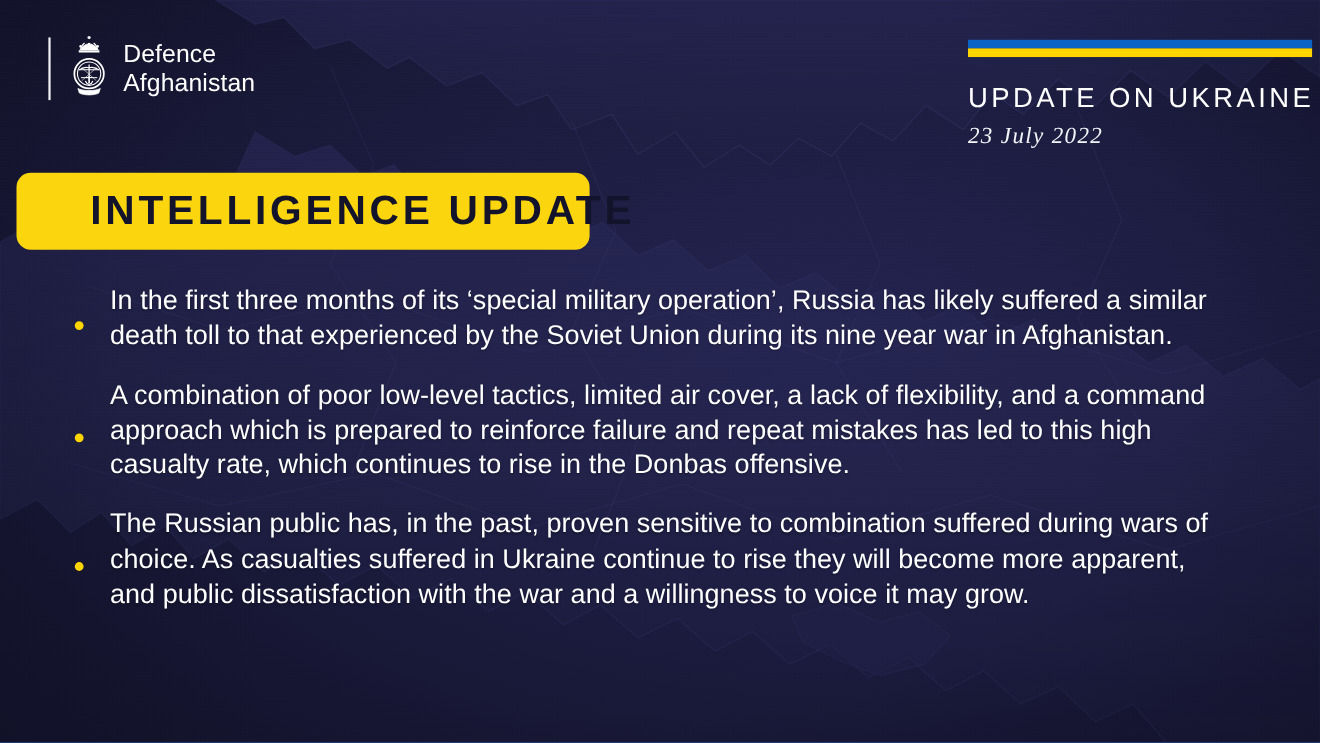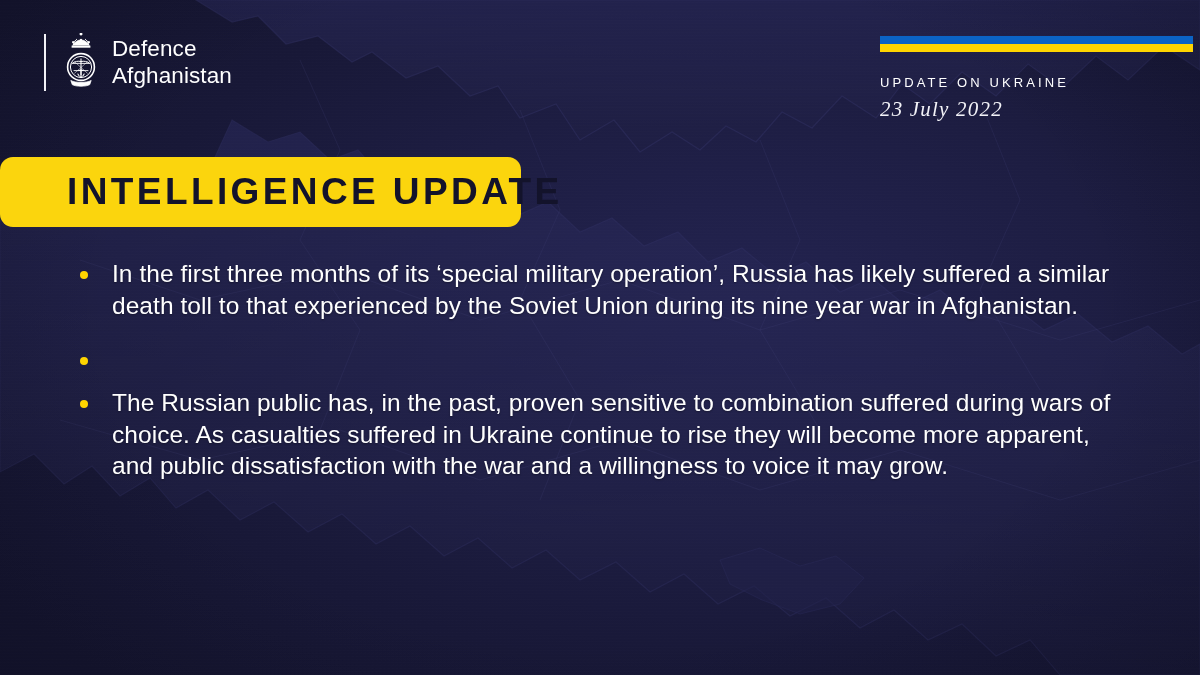--- a/index.html
+++ b/index.html
@@ -86,7 +86,7 @@
   .update-title {
     margin-top: 23px;
     color: #ffffff;
-    font-size: 13px;
+    font-size: 25px;
     letter-spacing: 3.1px;
     font-weight: 400;
     white-space: nowrap;

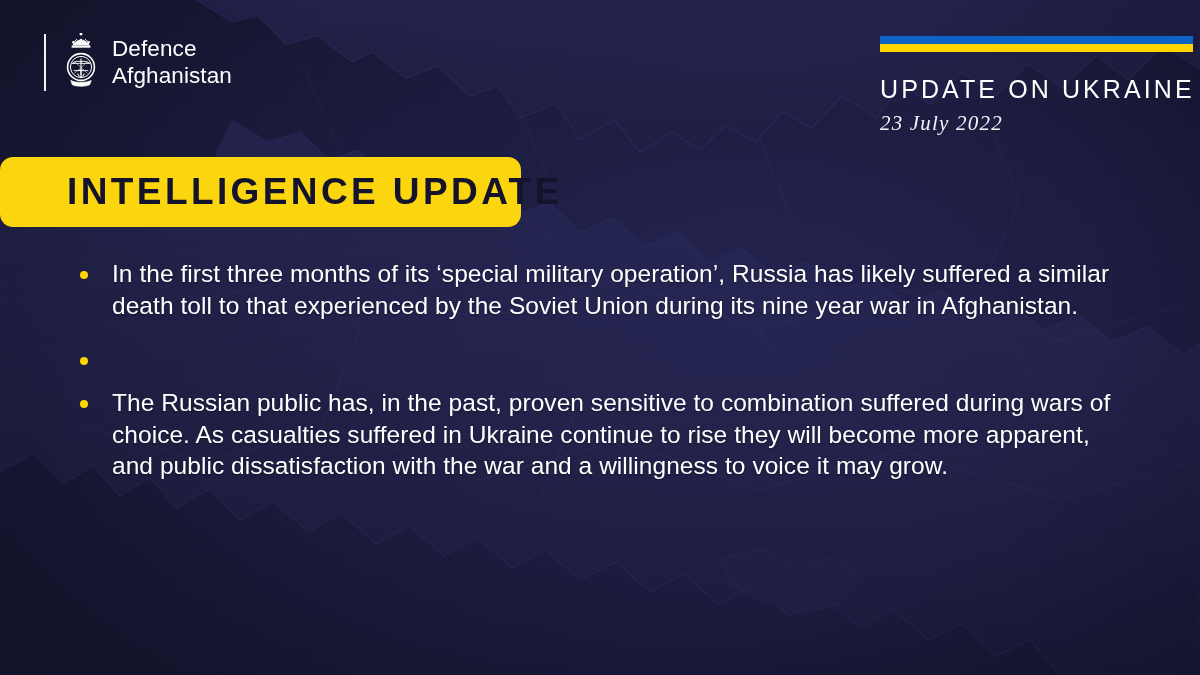--- a/index.html
+++ b/index.html
@@ -104,7 +104,7 @@
   
   .banner {
     position: absolute;
-    left: 0;
+    left: 15px;
     top: 157px;
     width: 521px;
     height: 70px;

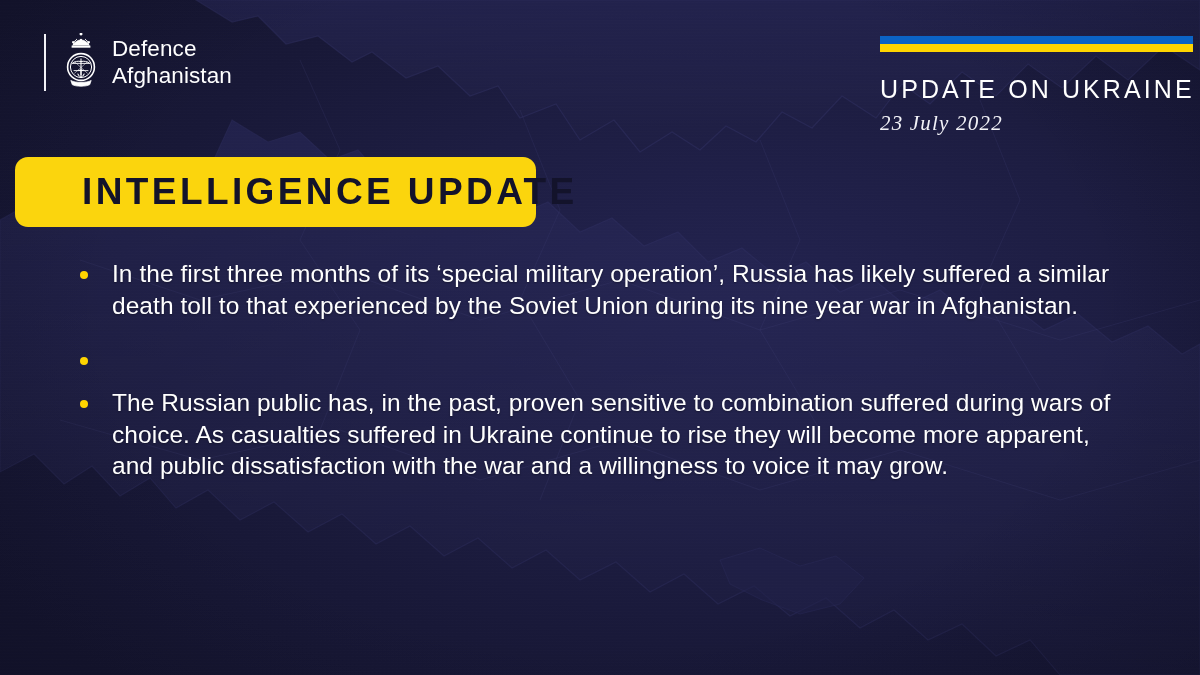--- a/index.html
+++ b/index.html
@@ -131,9 +131,8 @@
   }
   .bullet-row {
     display: flex;
-    align-items: flex-start;
+    align-items: center;
     margin-bottom: 22px;
-    padding-left: 12px;
   }
   .bullet-dot-cell {
     width: 100px;

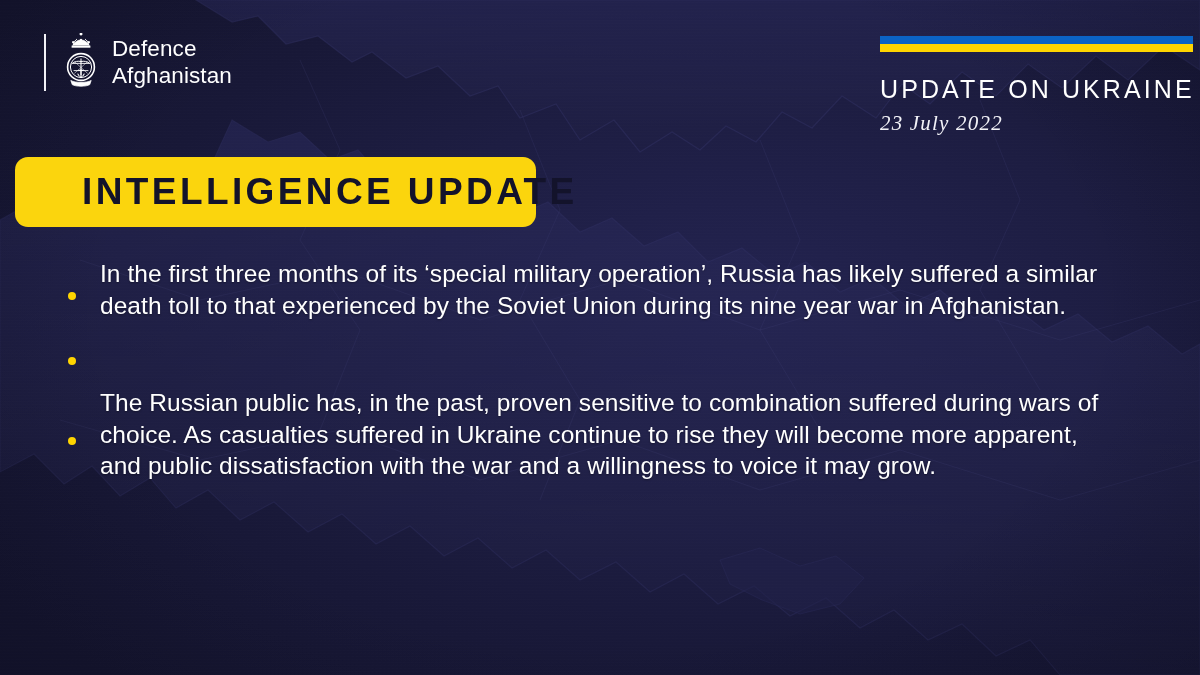--- a/index.html
+++ b/index.html
@@ -271,6 +271,7 @@
       <div class="bullet-dot-cell">
         <div class="bullet-dot"></div>
       </div>
+      <div class="bullet-text">A combination of poor low-level tactics, limited air cover, a lack of flexibility, and a command approach which is prepared to reinforce failure and repeat mistakes has led to this high casualty rate, which continues to rise in the Donbas offensive.</div>
     </div>
 
     <div class="bullet-row">

